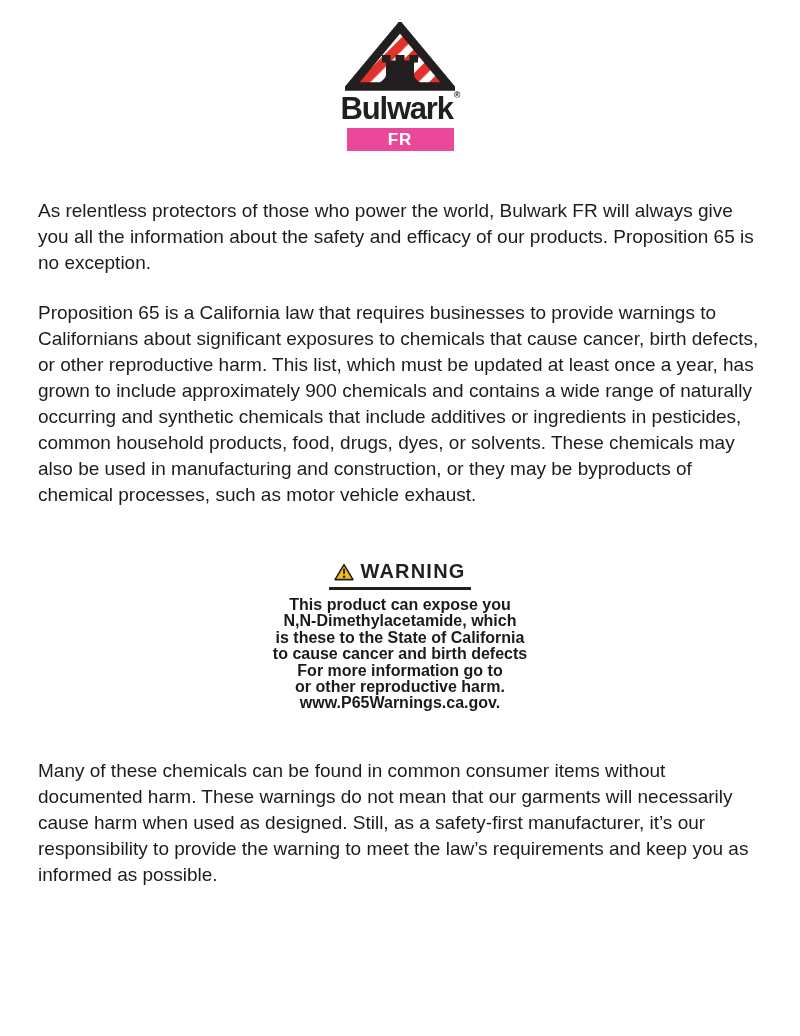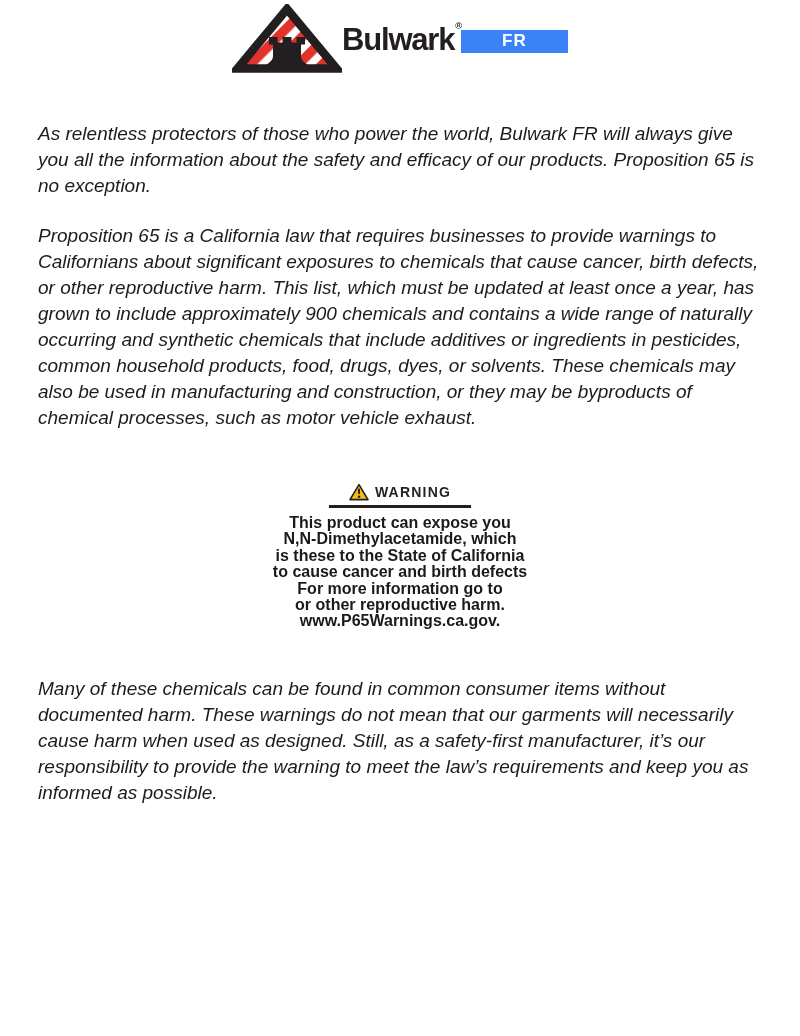--- a/index.html
+++ b/index.html
@@ -13,8 +13,8 @@
 
   
   .logo-block {
-    padding-top: 4px;
-    display: flex; flex-direction: row; align-items: center; justify-content: center;
+    padding-top: 22px;
+    display: flex; flex-direction: column; align-items: center;
   }
   .logo-triangle-svg { display: block; }
   .brand-row {

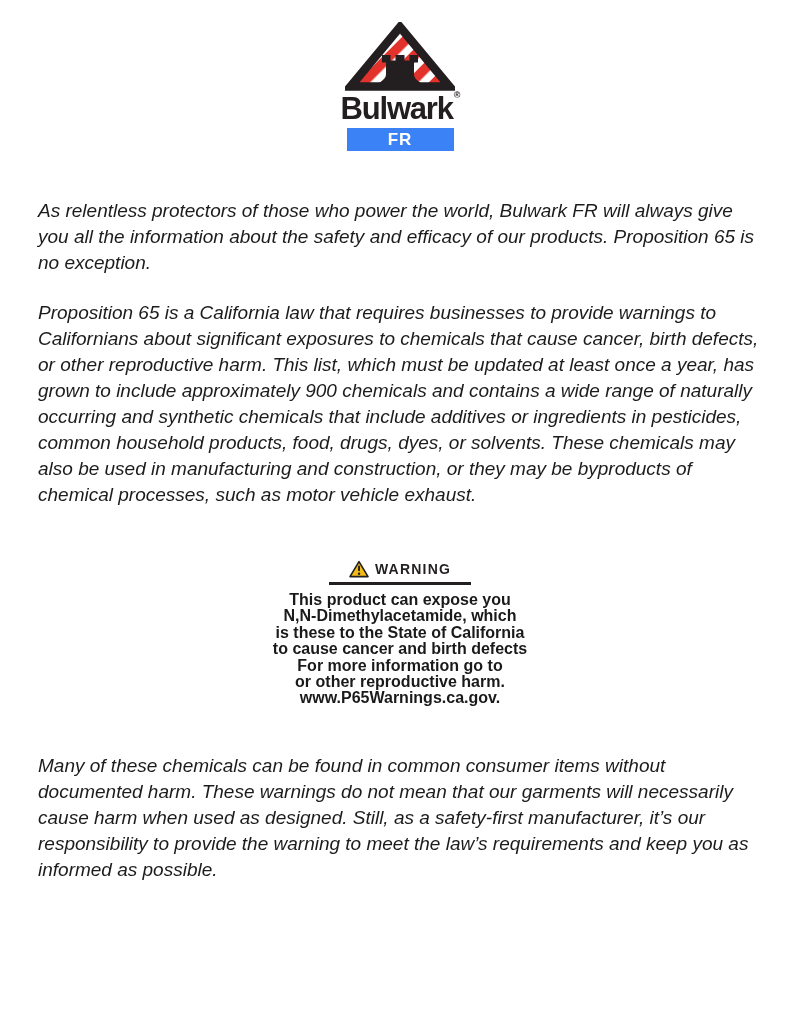--- a/index.html
+++ b/index.html
@@ -37,7 +37,7 @@
   .fr-badge {
     margin-top: 4px;
     width: 107px; height: 23px;
-    background: #3b82f6;
+    background: #ec4899;
     color: #ffffff;
     display: flex; align-items: center; justify-content: center;
     font-weight: bold; font-size: 17px; letter-spacing: 1px;

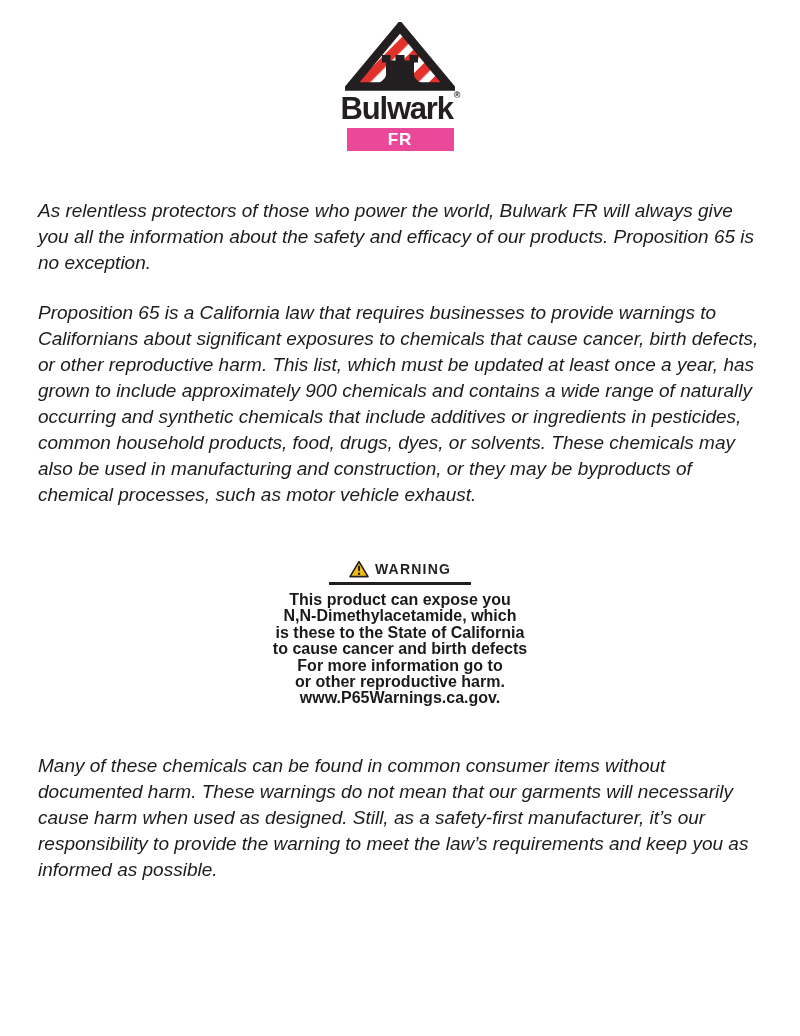--- a/index.html
+++ b/index.html
@@ -44,7 +44,7 @@
   }
 
   
-  .content { padding: 0 38px; font-style: italic; }
+  .content { padding: 0 38px; }
   .content p {
     margin: 24px 0 0 0;
     font-size: 19px;

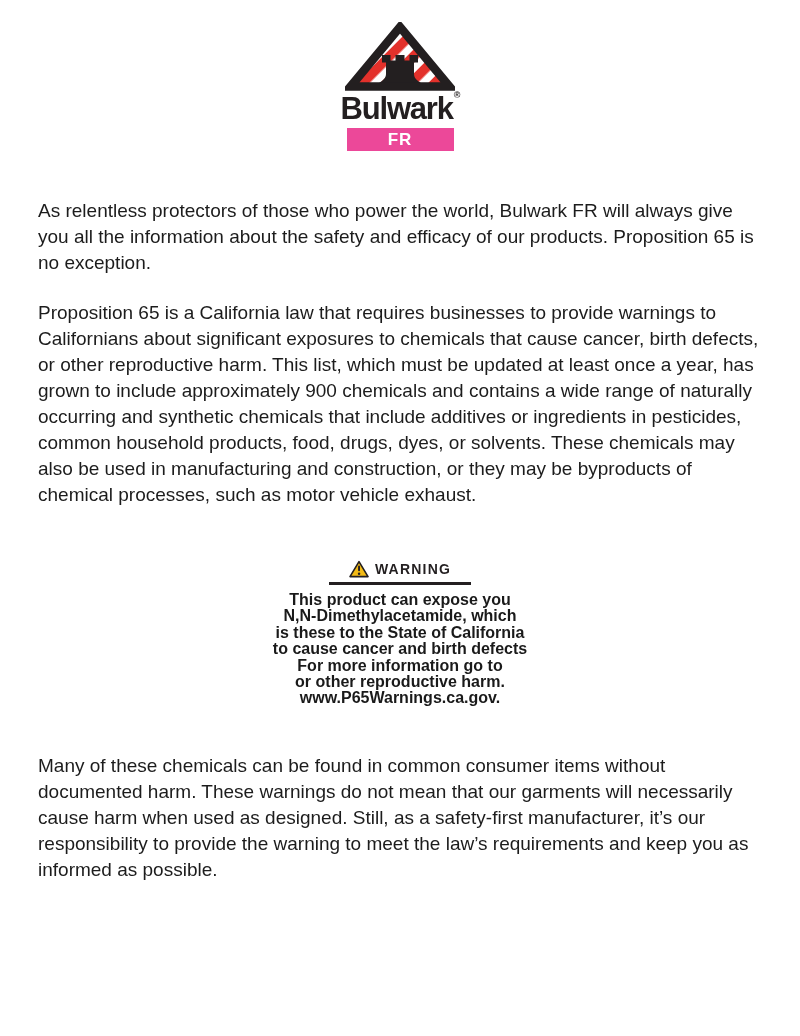--- a/index.html
+++ b/index.html
@@ -67,7 +67,7 @@
   }
   .warning-head-text {
     font-weight: bold;
-    font-size: 14px;
+    font-size: 20px;
     letter-spacing: 1.2px;
     color: #231f20;
   }

